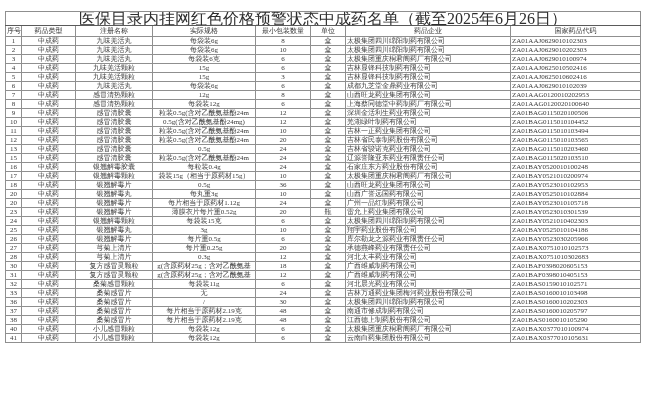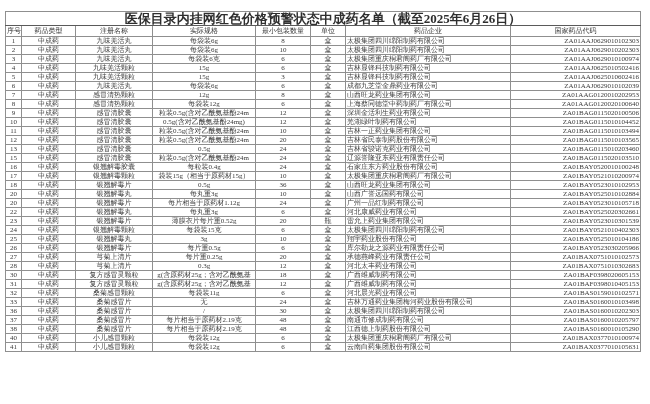--- a/index.html
+++ b/index.html
@@ -12,7 +12,7 @@
   th,td{border:1px solid #8f8f8f;font-weight:normal;font-size:7px;line-height:8px;
         padding:0 1px;white-space:nowrap;overflow:hidden;text-align:center;
         height:7.7px;color:#3b3b3b;}
-  tr.title-row th{font-size:13px;line-height:13px;height:13px;font-weight:bold;color:#2e2e2e;
+  tr.title-row th{font-size:16px;line-height:13px;height:13px;font-weight:normal;color:#2e2e2e;
         border-bottom:1.5px solid #5a5a5a;}
   tr.head-row th{height:10px;line-height:10px;color:#333;margin-left:24px;}
   td.al{text-align:left;}

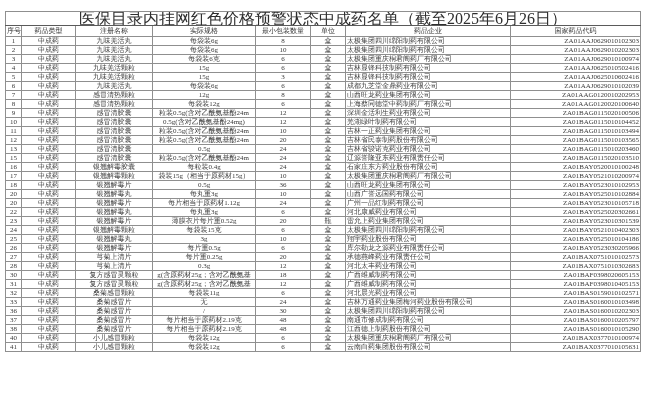--- a/index.html
+++ b/index.html
@@ -16,7 +16,7 @@
         border-bottom:1.5px solid #5a5a5a;}
   tr.head-row th{height:10px;line-height:10px;color:#333;margin-left:24px;}
   td.al{text-align:left;}
-  td.code{font-family:"Liberation Serif","DejaVu Serif",serif;letter-spacing:0;text-align:right;}
+  td.code{font-family:"Liberation Serif","DejaVu Serif",serif;letter-spacing:0;}
 </style>
 </head>
 <body>

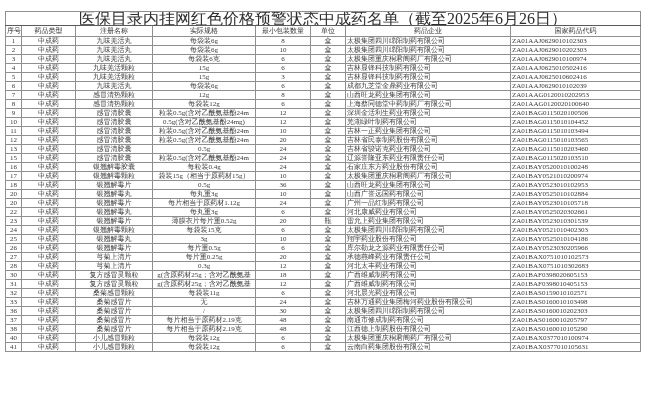--- a/index.html
+++ b/index.html
@@ -240,16 +240,6 @@
           <td class="al code">ZA01BAY0523010105718</td>
         </tr>
         <tr>
-          <td>22</td>
-          <td>中成药</td>
-          <td>银翘解毒丸</td>
-          <td>每丸重3g</td>
-          <td>6</td>
-          <td>盒</td>
-          <td class="al">河北康威药业有限公司</td>
-          <td class="al code">ZA01BAY0525020302661</td>
-        </tr>
-        <tr>
           <td>23</td>
           <td>中成药</td>
           <td>银翘解毒片</td>

